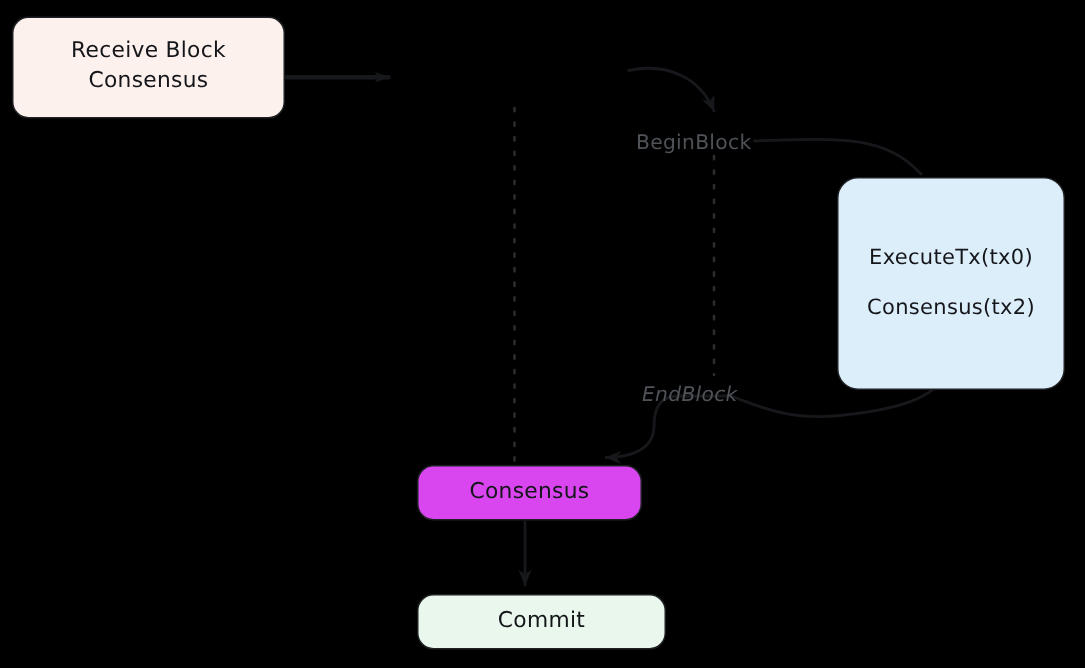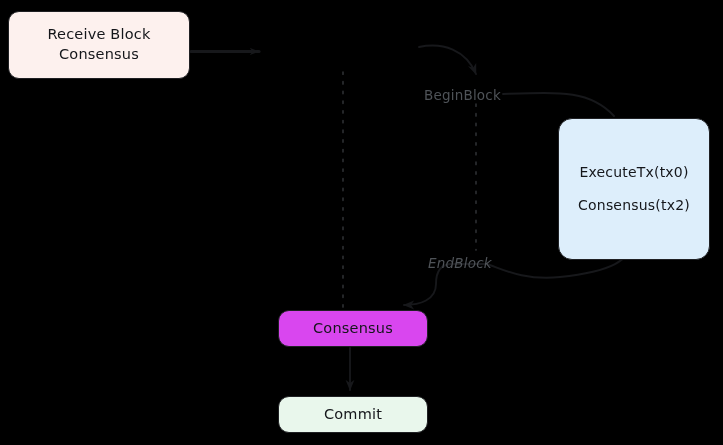--- a/index.html
+++ b/index.html
@@ -62,7 +62,7 @@
     font-size: 14.5px;
   }
   #node-commit {
-    left: 278px; top: 396px; width: 150px; height: 37px;
+    left: 278px; top: 396px; width: 166px; height: 37px;
     background: #e9f7ec;
     font-size: 14.5px;
   }

